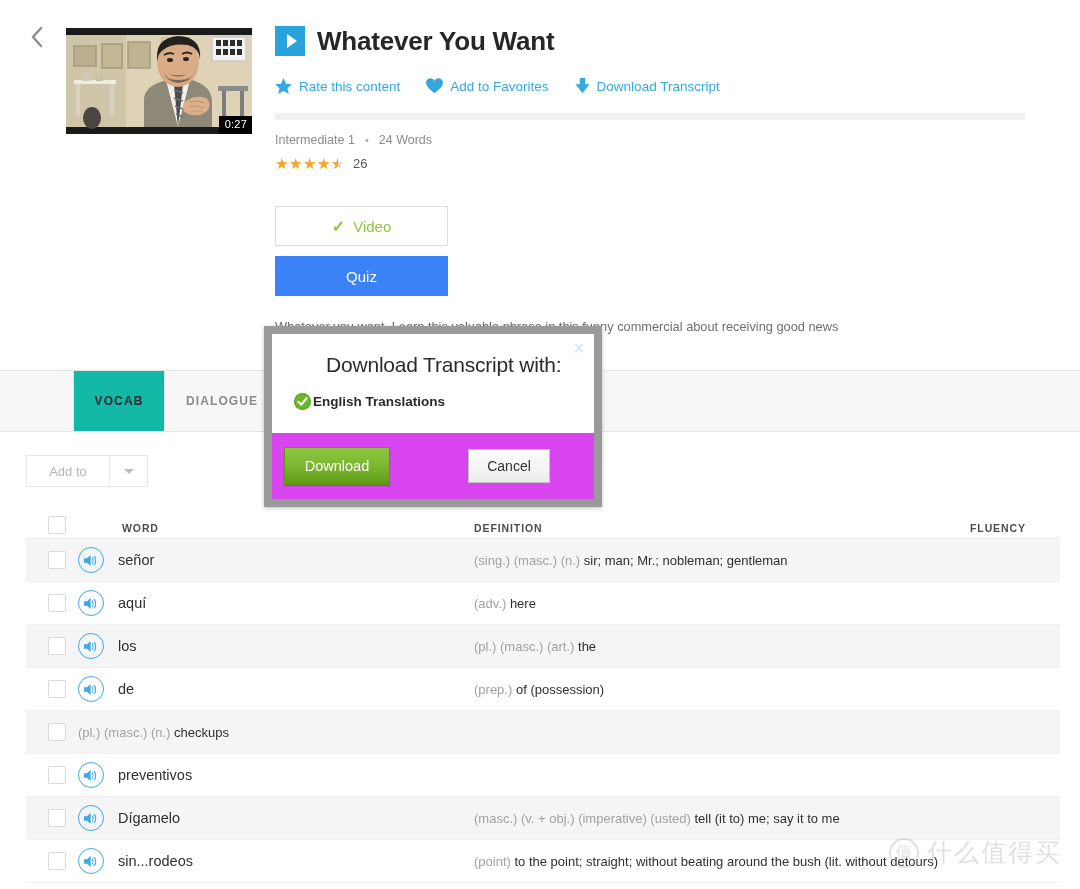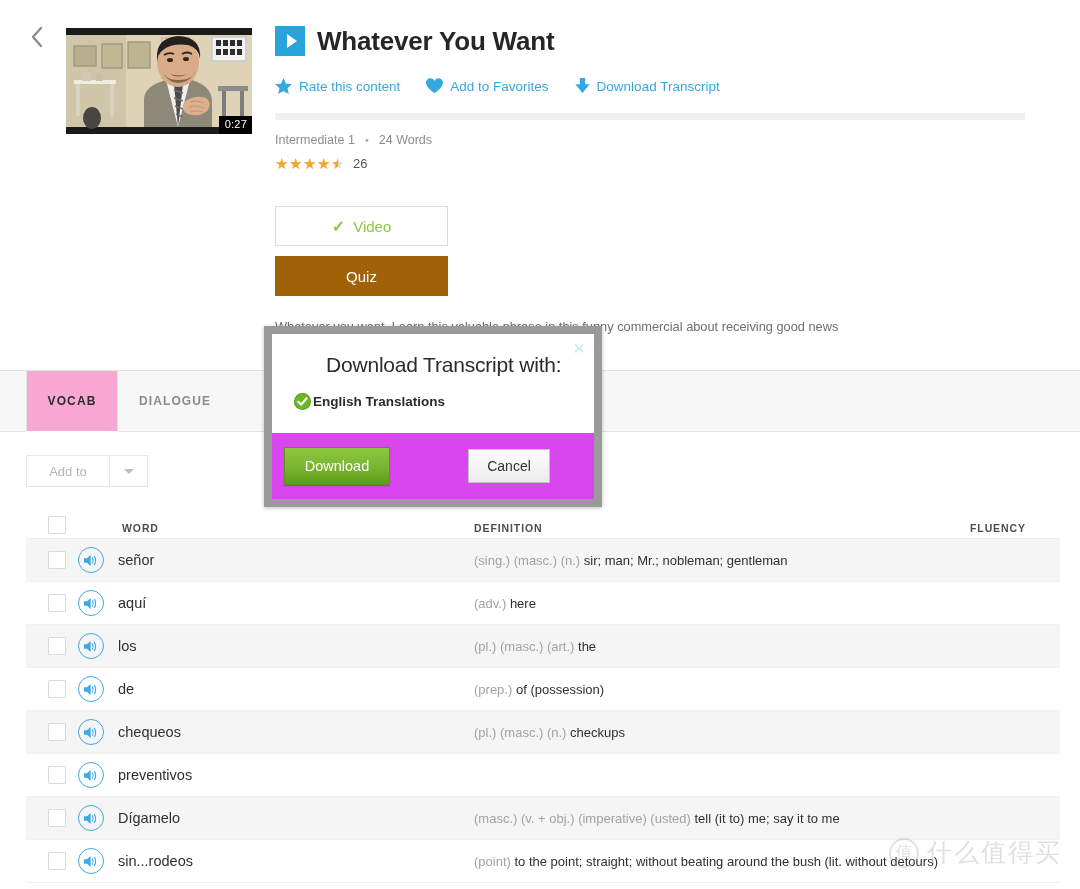--- a/index.html
+++ b/index.html
@@ -100,7 +100,7 @@
   .btn-video .chk { font-size: 16px; color: #8dc63f; font-weight: bold; }
   .btn-quiz {
     width: 173px; height: 40px; margin-top: 10px;
-    background: #a16207; border: none; color: #fff;
+    background: #3b82f6; border: none; color: #fff;
     font-size: 15px; cursor: pointer;
     display: flex; align-items: center; justify-content: center;
   }

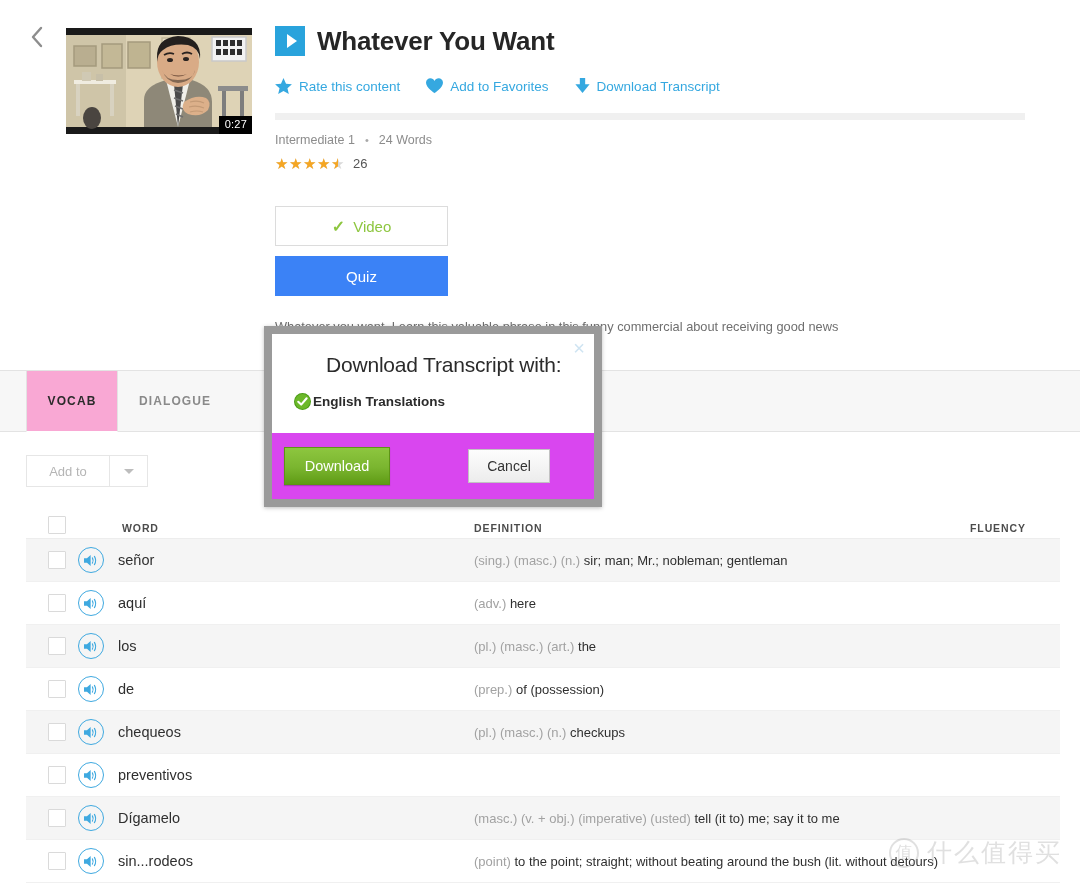--- a/index.html
+++ b/index.html
@@ -126,9 +126,9 @@
     border-left: 1px solid transparent; border-right: 1px solid transparent;
   }
   .tab.active {
-    background: #f9a8d4; color: #2b2b2b;
+    background: #14b8a6; color: #2b2b2b;
     border-left: 1px solid #e3e3e3; border-right: 1px solid #e3e3e3;
-    margin-bottom: -1px; border-bottom: 1px solid #fff;
+    margin-bottom: -1px; border-bottom: 1px solid #fff; margin-left: 47px;
   }
 
   

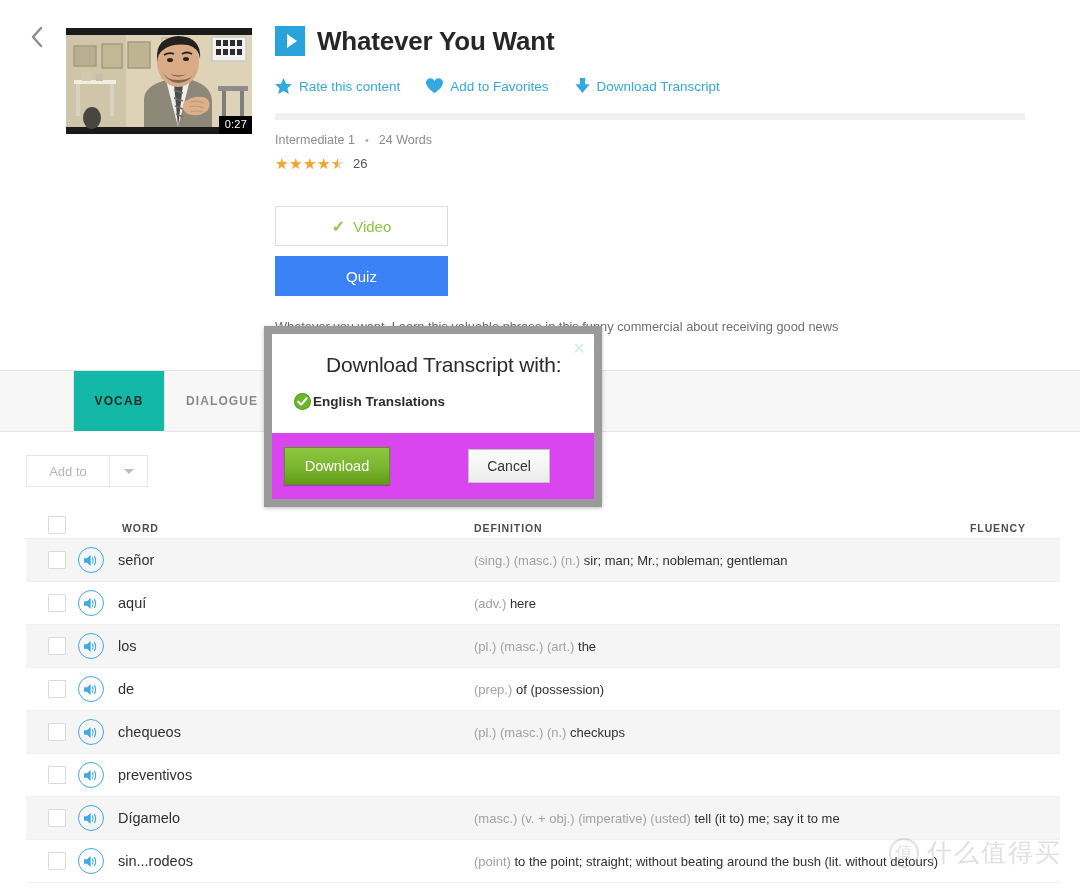--- a/index.html
+++ b/index.html
@@ -488,16 +488,6 @@
         <div class="col-check">
           <span class="chkbox"></span>
         </div>
-        <div class="col-word">
-          <span class="spk">
-            <svg width="14" height="13" viewBox="0 0 16 14">
-              <path d="M0 4.5 L3.4 4.5 L7.6 0.8 L7.6 13.2 L3.4 9.5 L0 9.5 Z" fill="#3fa9e0"></path>
-              <path d="M9.6 4 Q11.4 7 9.6 10" fill="none" stroke="#3fa9e0" stroke-width="1.3" stroke-linecap="round"></path>
-              <path d="M11.9 2.3 Q14.8 7 11.9 11.7" fill="none" stroke="#3fa9e0" stroke-width="1.3" stroke-linecap="round"></path>
-            </svg>
-          </span>
-          <span class="word-text">chequeos</span>
-        </div>
         <div class="col-def def-text"><span class="pos">(pl.) (masc.) (n.)</span> <span>checkups</span></div>
         <div class="col-flu"><span class="flu-bar"></span></div>
       </div>

